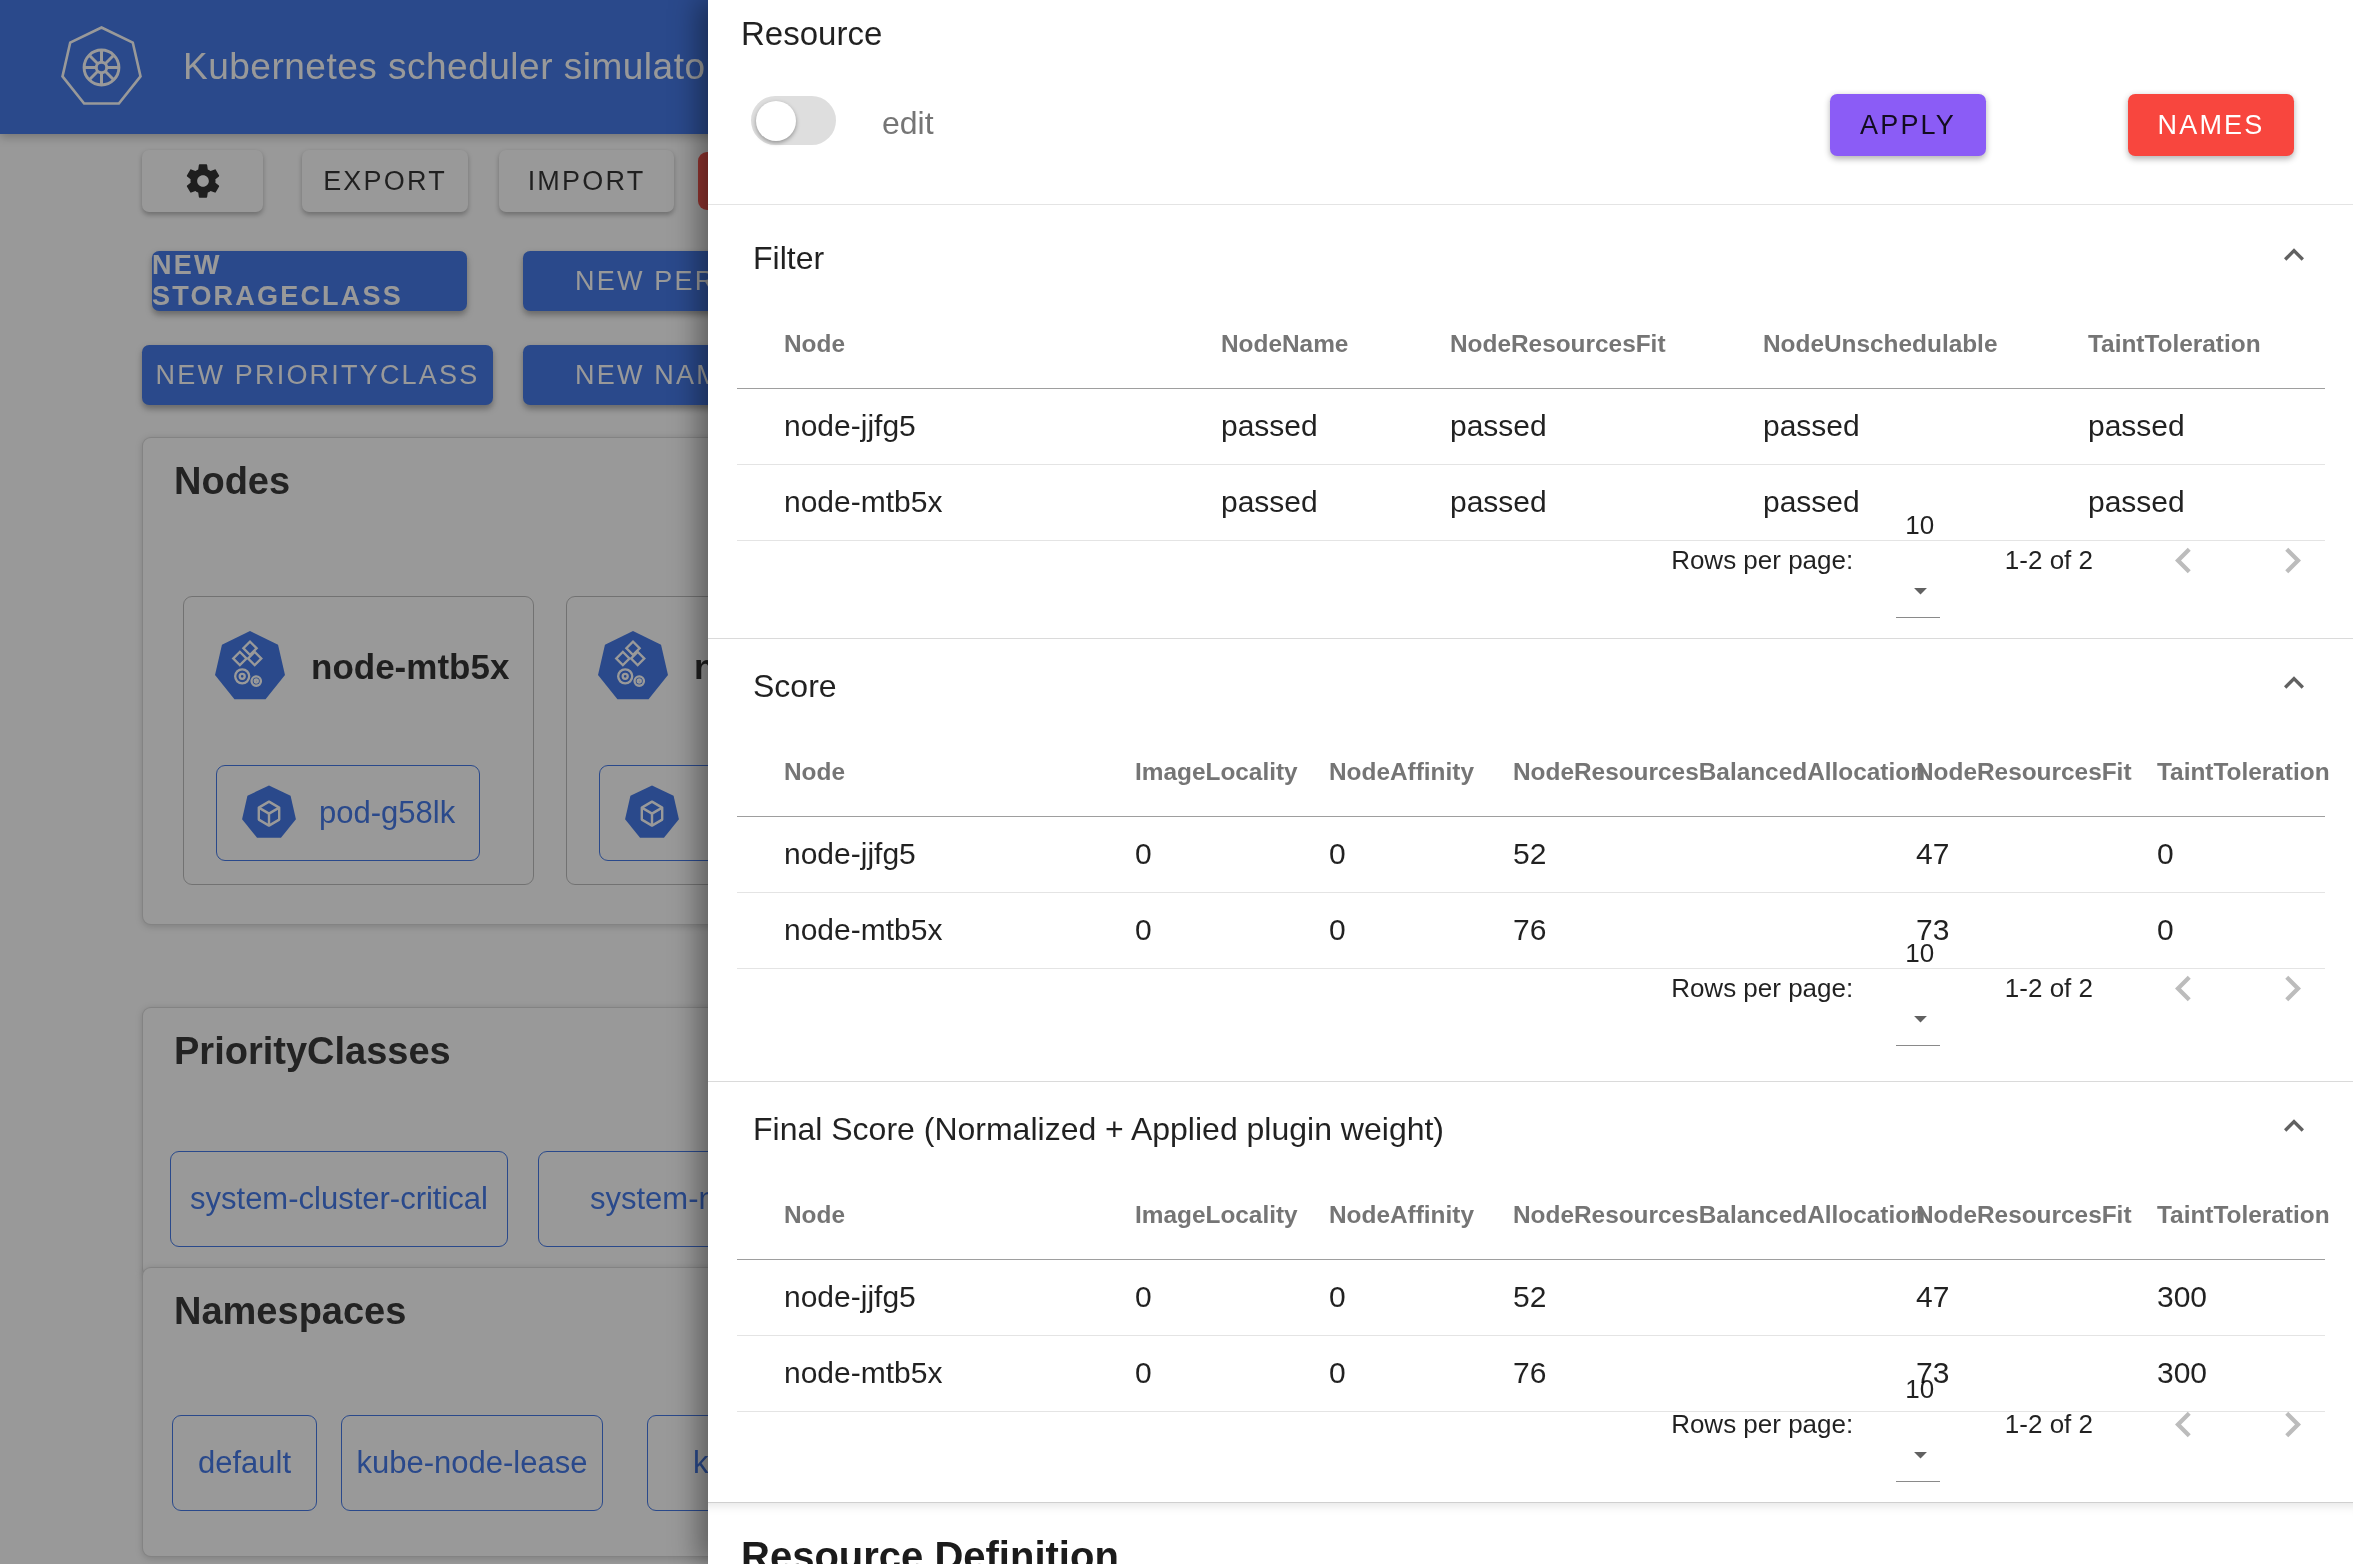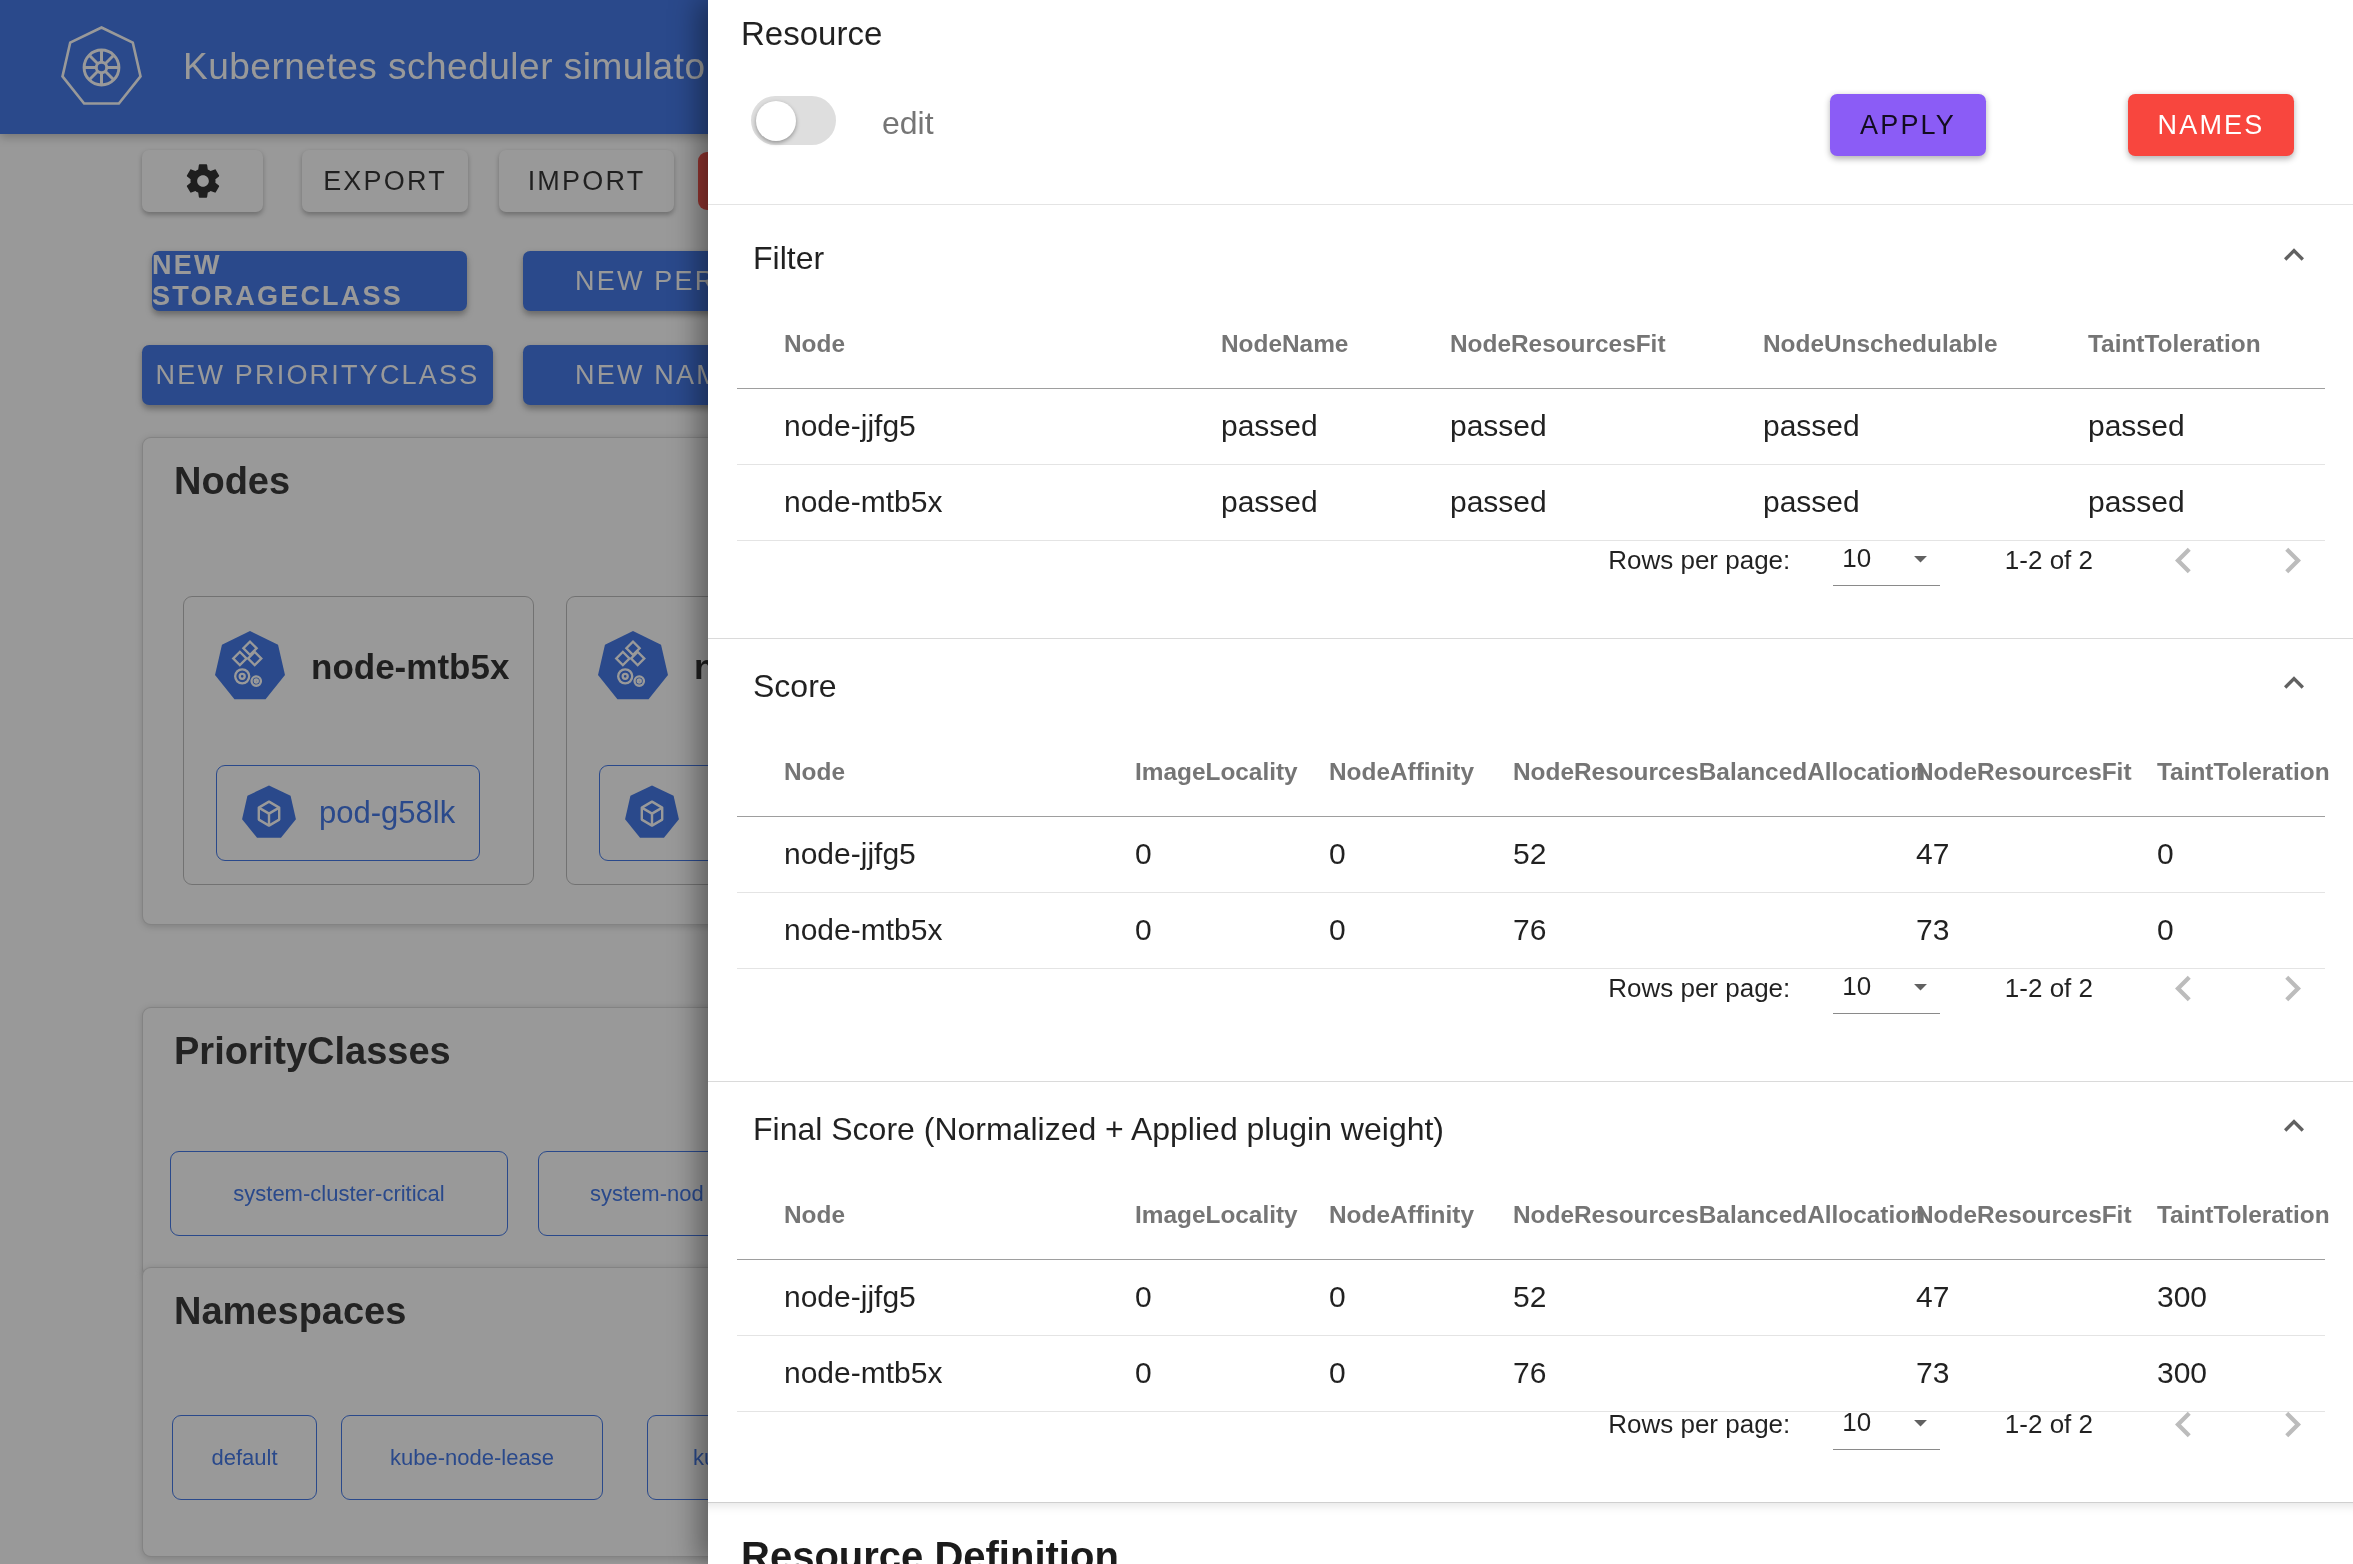--- a/index.html
+++ b/index.html
@@ -103,7 +103,7 @@
   #sec-final .pagination { top:310px; }
   .rpp-label { color:rgba(0,0,0,.87); }
   .rpp-select { display:flex; align-items:flex-start; gap:34px; margin-left:43px; padding:7.2px 3.6px 11px 9px;
-                border-bottom:1.8px solid #8a8a8a; cursor:pointer; }
+                border-bottom:1.8px solid #8a8a8a; cursor:pointer;flex-direction:column; }
   .rpp-caret { width:31px; height:31px; fill:#616161; }
   .pg-range { margin-left:65px; }
   .pg-chevron { width:51px; height:51px; fill:#bcbcbc; margin-left:65px; cursor:pointer; }

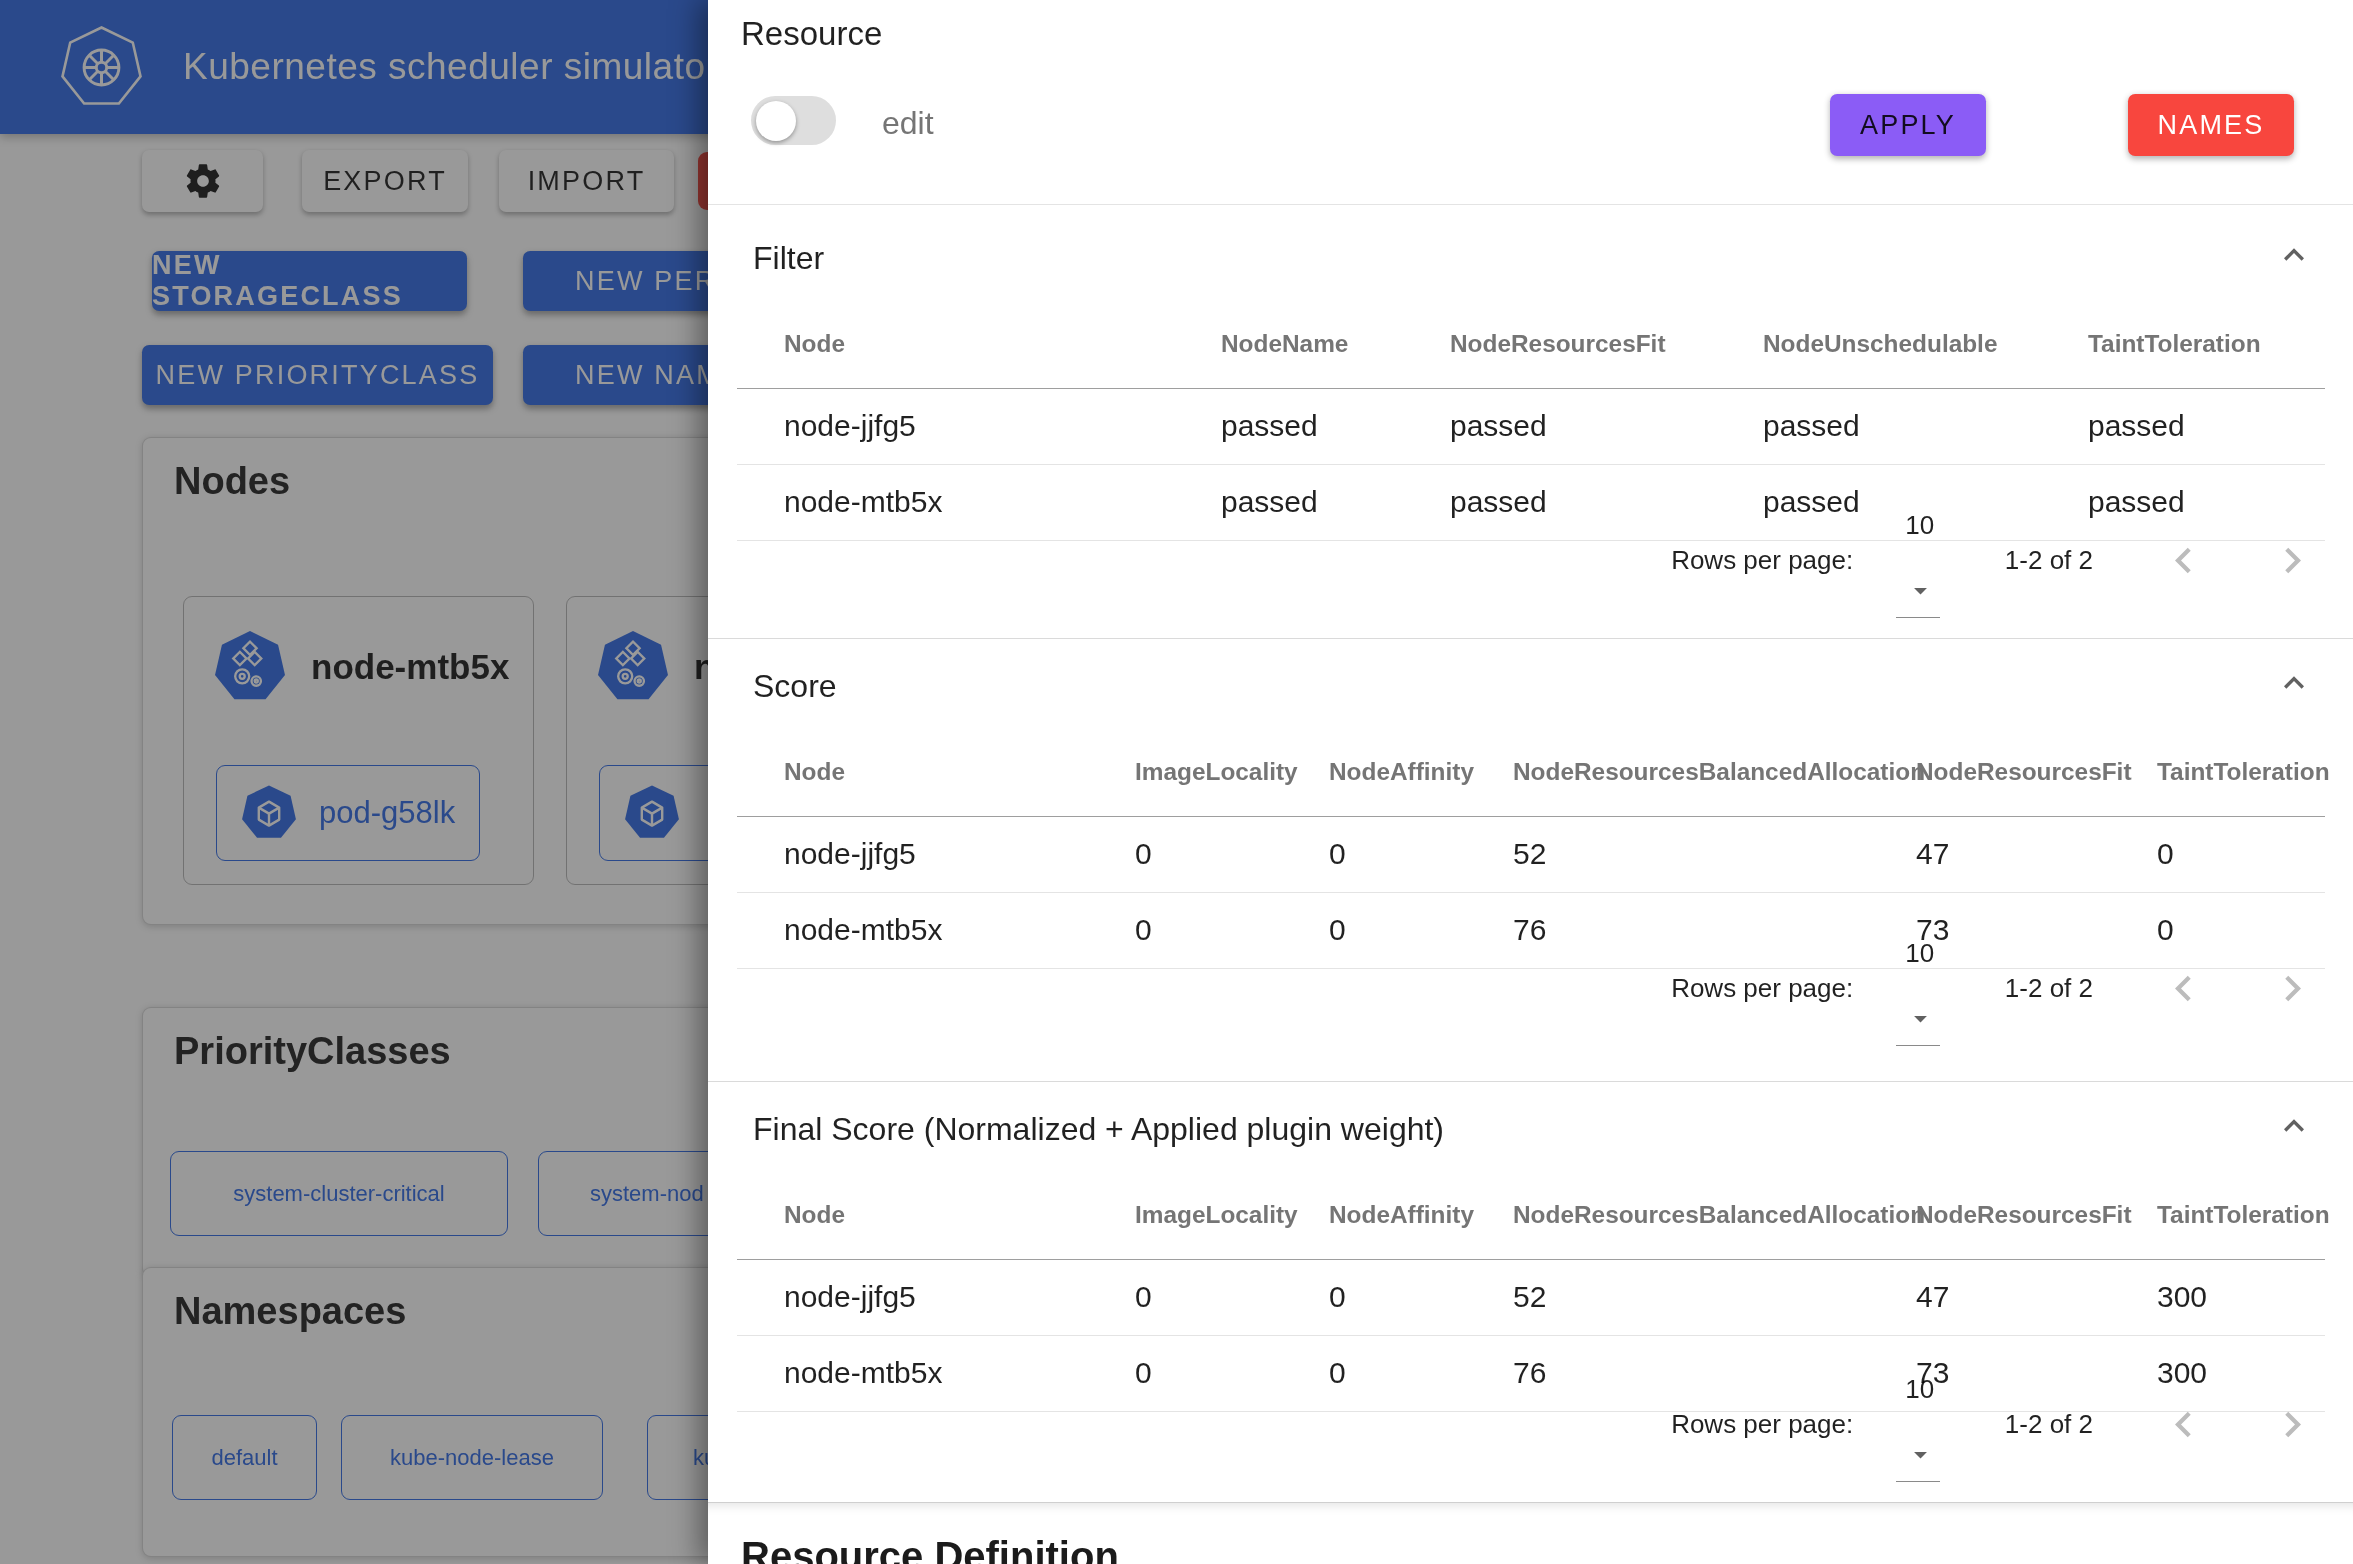--- a/index.html
+++ b/index.html
@@ -51,8 +51,8 @@
   .pod-name { font-size:31px; color:#326ce5; white-space:nowrap; }
 
   #card-priority { left:142px; top:961px; width:633px; height:270px;margin-top:46px; }
-  .chip { position:absolute; height:85px; border:1.8px solid #326ce5; border-radius:9px; background:transparent;
-          display:flex; align-items:center; justify-content:center; font-size:22px; color:#326ce5;
+  .chip { position:absolute; height:96px; border:1.8px solid #326ce5; border-radius:9px; background:transparent;
+          display:flex; align-items:center; justify-content:center; font-size:31px; color:#326ce5;
           cursor:pointer; overflow:hidden; white-space:nowrap; }
   #chip-pc-1 { left:27px; top:143px; width:338px; }
   #chip-pc-2 { left:395px; top:143px; width:271px; justify-content:flex-start; padding-left:51px; }

